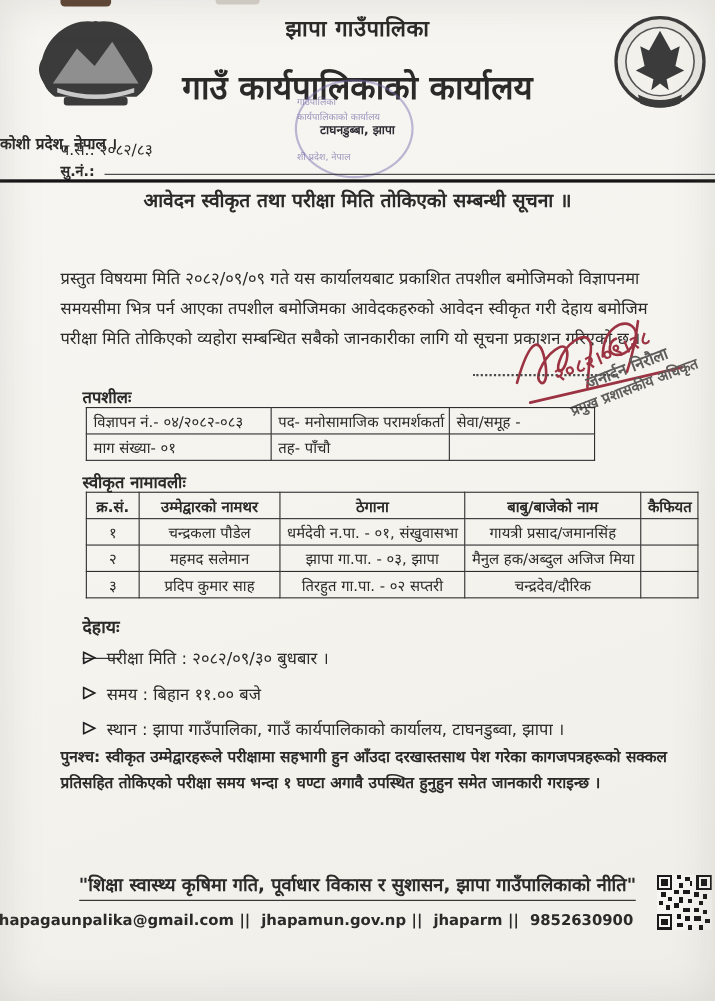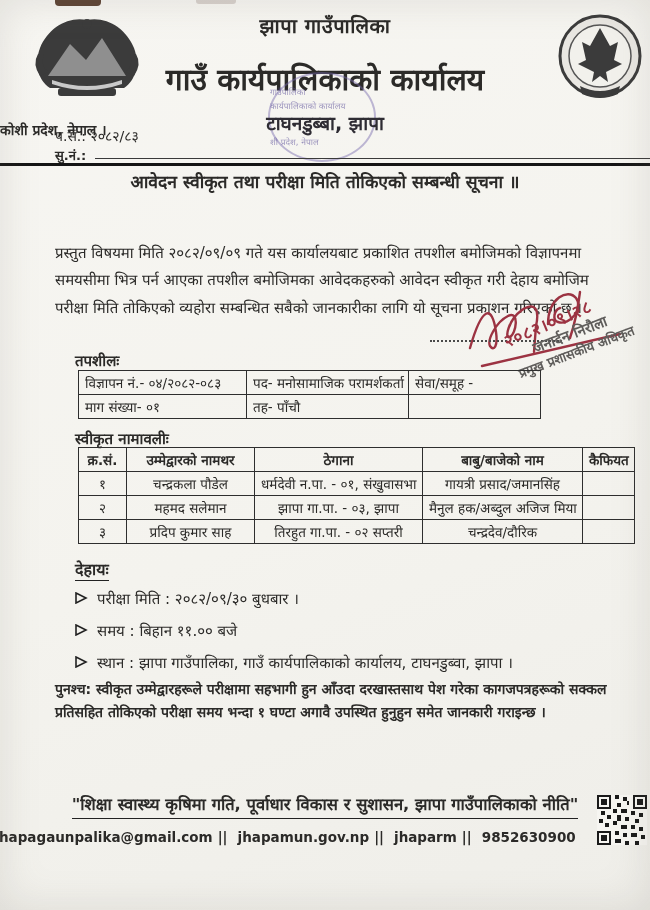--- a/index.html
+++ b/index.html
@@ -18,7 +18,7 @@
          border-radius:50%;}
   .stamp span{position:absolute;left:0;right:0;text-align:left;
          color:rgba(100,88,158,.62);font-size:8.5px;white-space:nowrap;}
-  .hq-address{top:110px;font-size:19px;font-weight:bold;color:#2e2c33;}
+  .hq-address{top:110px;font-size:11px;font-weight:bold;color:#2e2c33;}
   .ref-left{left:55px;top:126px;font-size:14px;font-weight:normal;}
   .province{left:0;right:70px;top:120px;font-size:14px;font-weight:bold;}
   .disp-no{left:55px;top:146px;font-size:13px;font-weight:bold;}

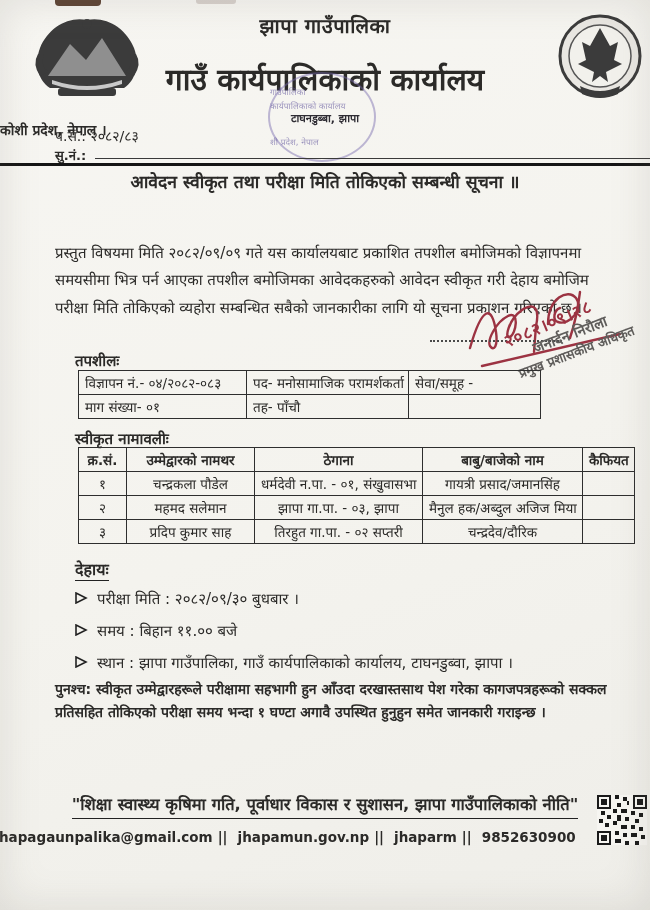--- a/index.html
+++ b/index.html
@@ -50,7 +50,7 @@
   .t2 td{text-align:center;}
   
   .dehaya-label{left:75px;top:558px;font-size:16px;font-weight:bold;
-                border-bottom:1.6px solid #222;padding-bottom:0;}
+                border-bottom:1.6px solid #222;padding-bottom:18px;}
   .dl-item{left:75px;font-size:15px;display:flex;align-items:center;gap:9px;}
   .arrow{flex:0 0 auto;display:inline-block;}
   

